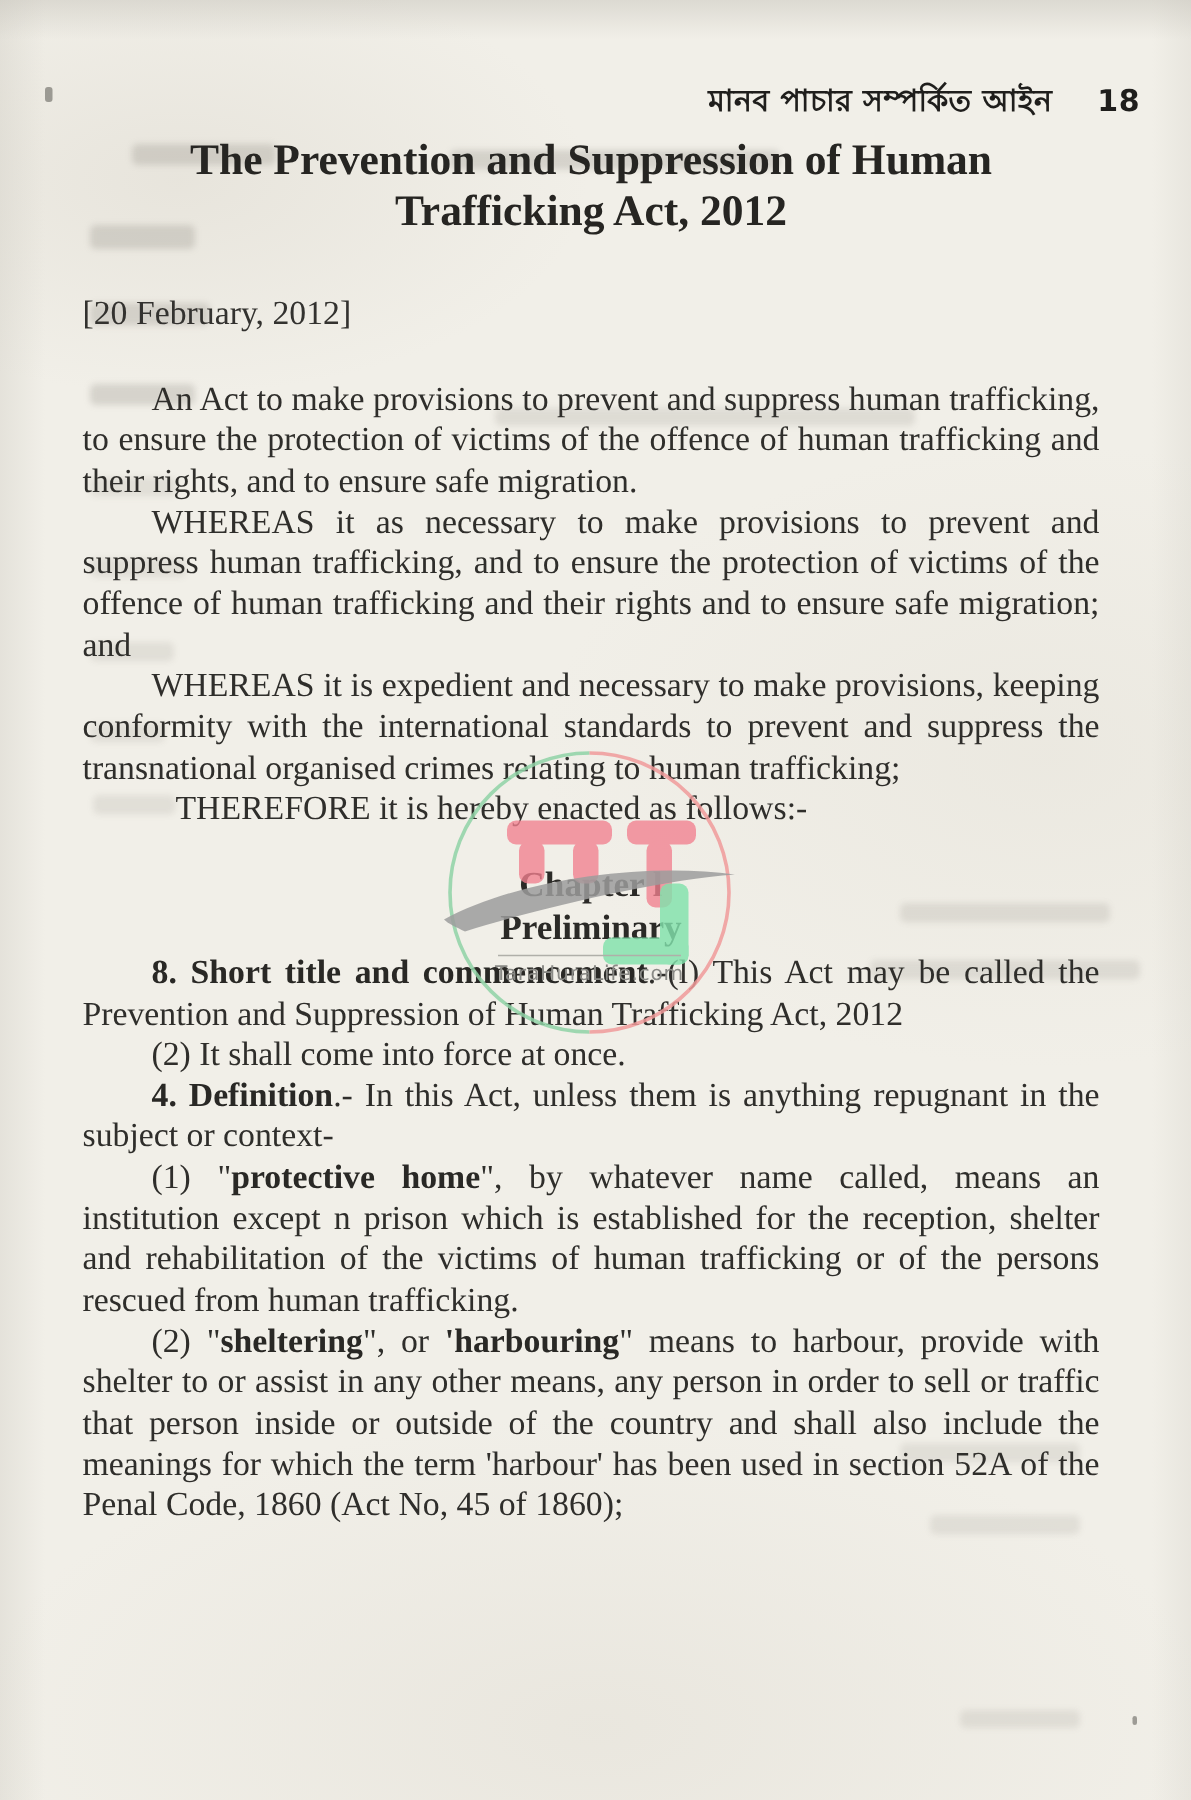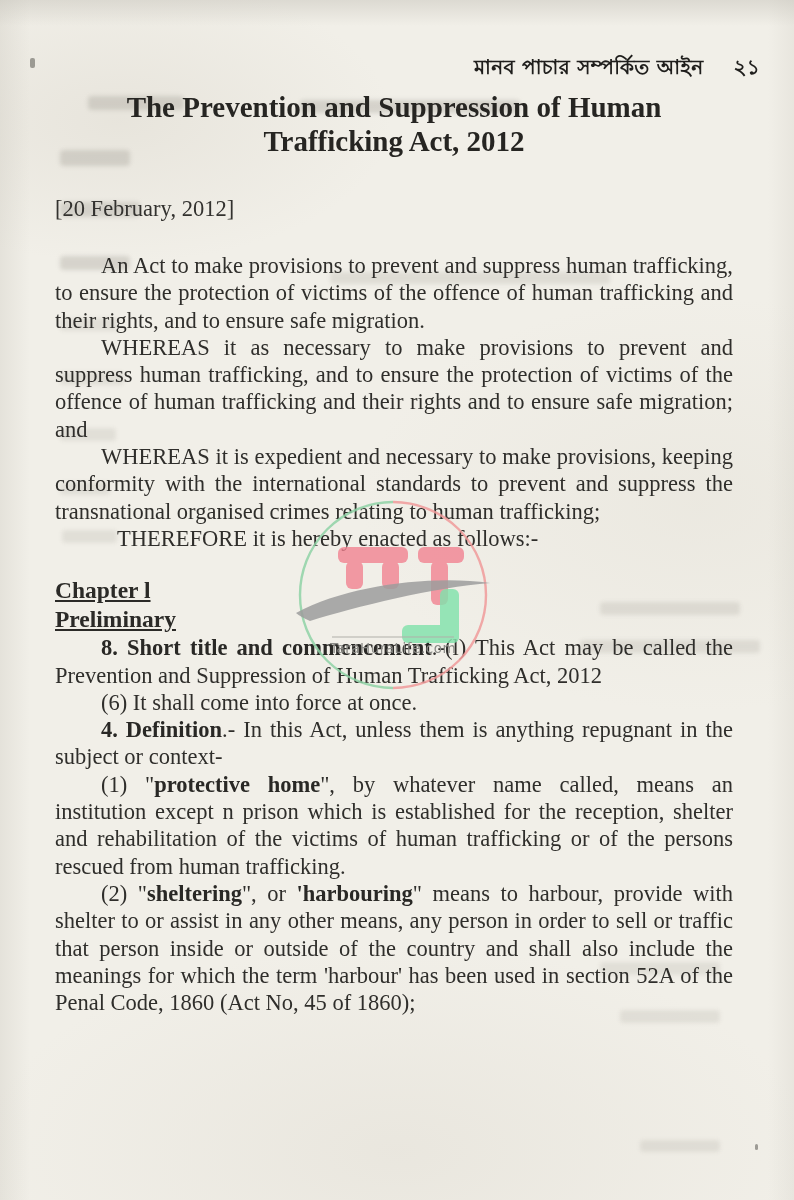--- a/index.html
+++ b/index.html
@@ -81,7 +81,7 @@
 
   <div class="bn-header">
     <span>মানব পাচার সম্পর্কিত আইন</span>
-    <span>২১</span>
+    <span>18</span>
   </div>
 
   <div class="col">

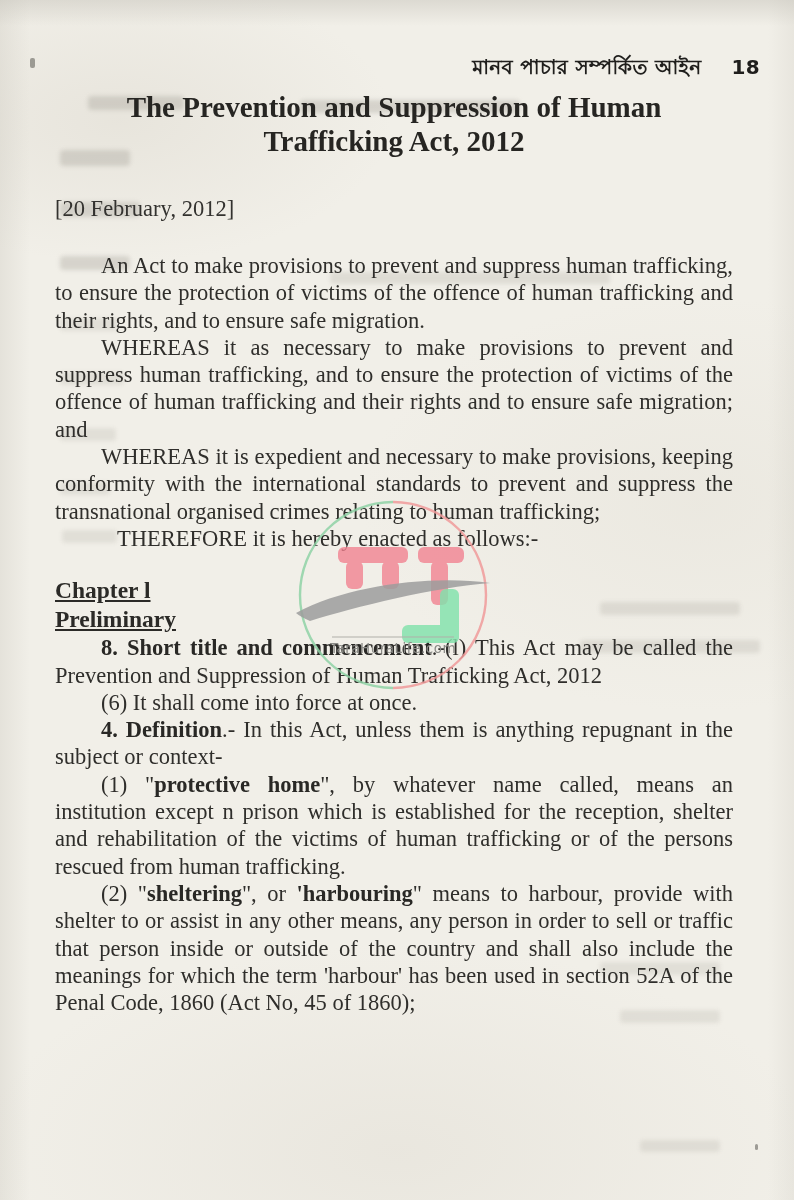--- a/index.html
+++ b/index.html
@@ -42,7 +42,7 @@
   .ind{text-indent:46px;}
   .ind-big{text-indent:62px;}
   .b{font-weight:700;color:#292825;}
-  .chapter-block{margin-top:24px;text-align:left;font-weight:700;color:#2b2a27;text-decoration:underline;}
+  .chapter-block{margin-top:24px;text-align:center;font-weight:700;color:#2b2a27;}
   .chapter-line{font-size:23.5px;line-height:29px;}
   .mt-sm{margin-top:5px;}
   

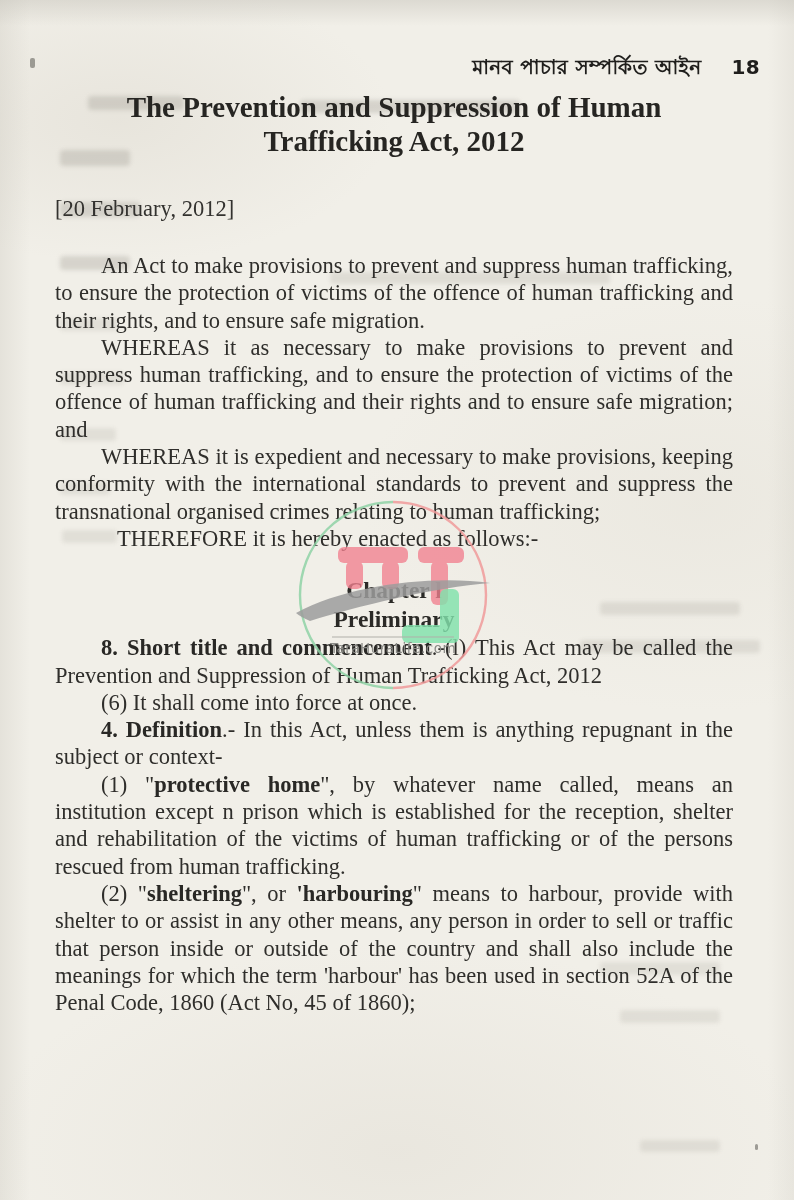--- a/index.html
+++ b/index.html
@@ -100,7 +100,7 @@
     </div>
 
     <p class="body ind"><span class="b">8. Short title and commencement</span><span>.-(l) This Act may be called the Prevention and Suppression of Human Trafficking Act, 2012</span></p>
-    <p class="body ind">(6) It shall come into force at once.</p>
+    <p class="body ind">(2) It shall come into force at once.</p>
 
     <p class="body ind mt-sm"><span class="b">4. Definition</span><span>.- In this Act, unless them is anything repugnant in the subject or context-</span></p>
 

